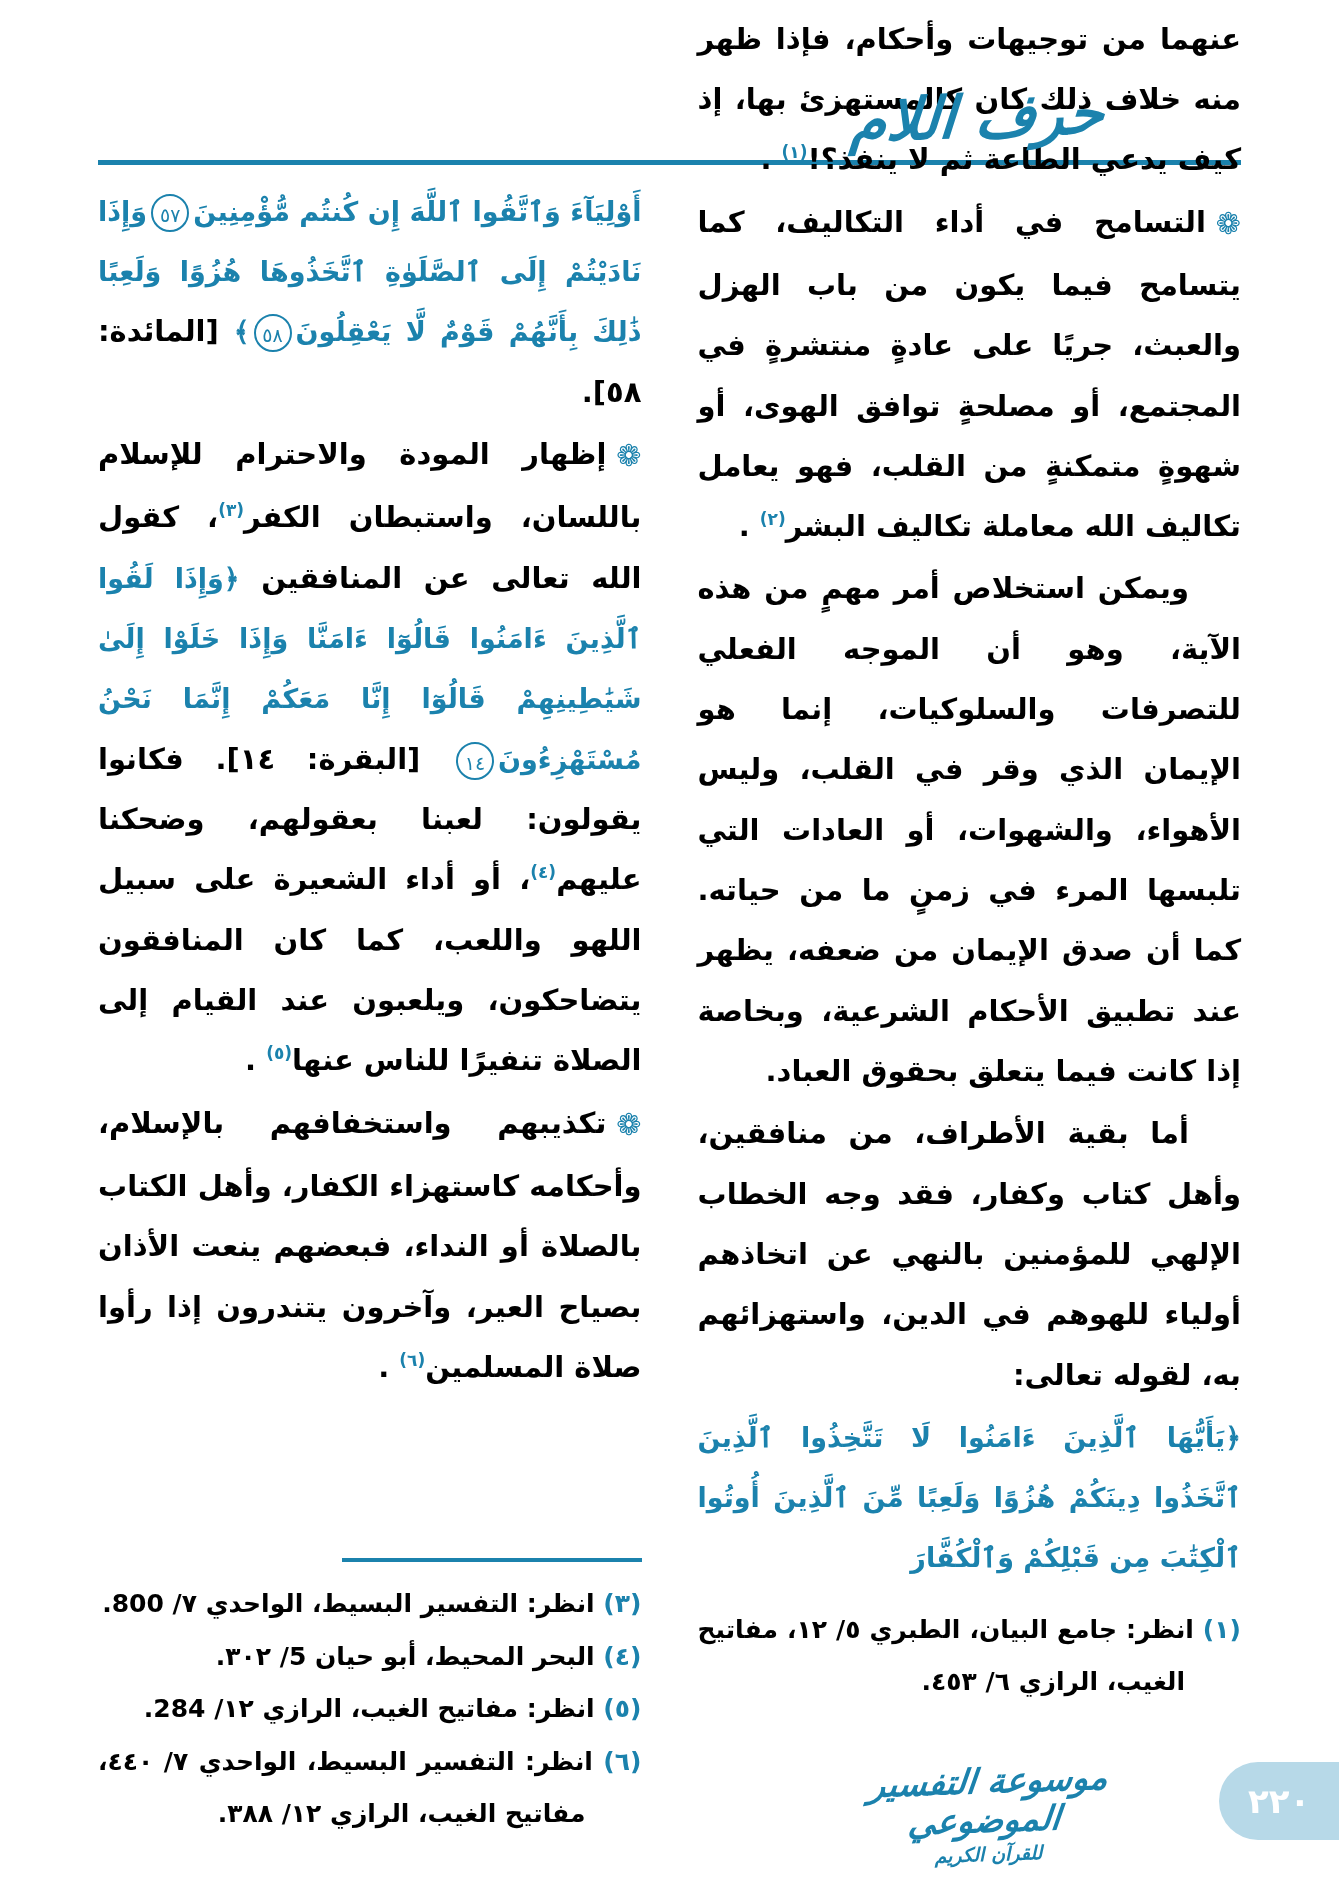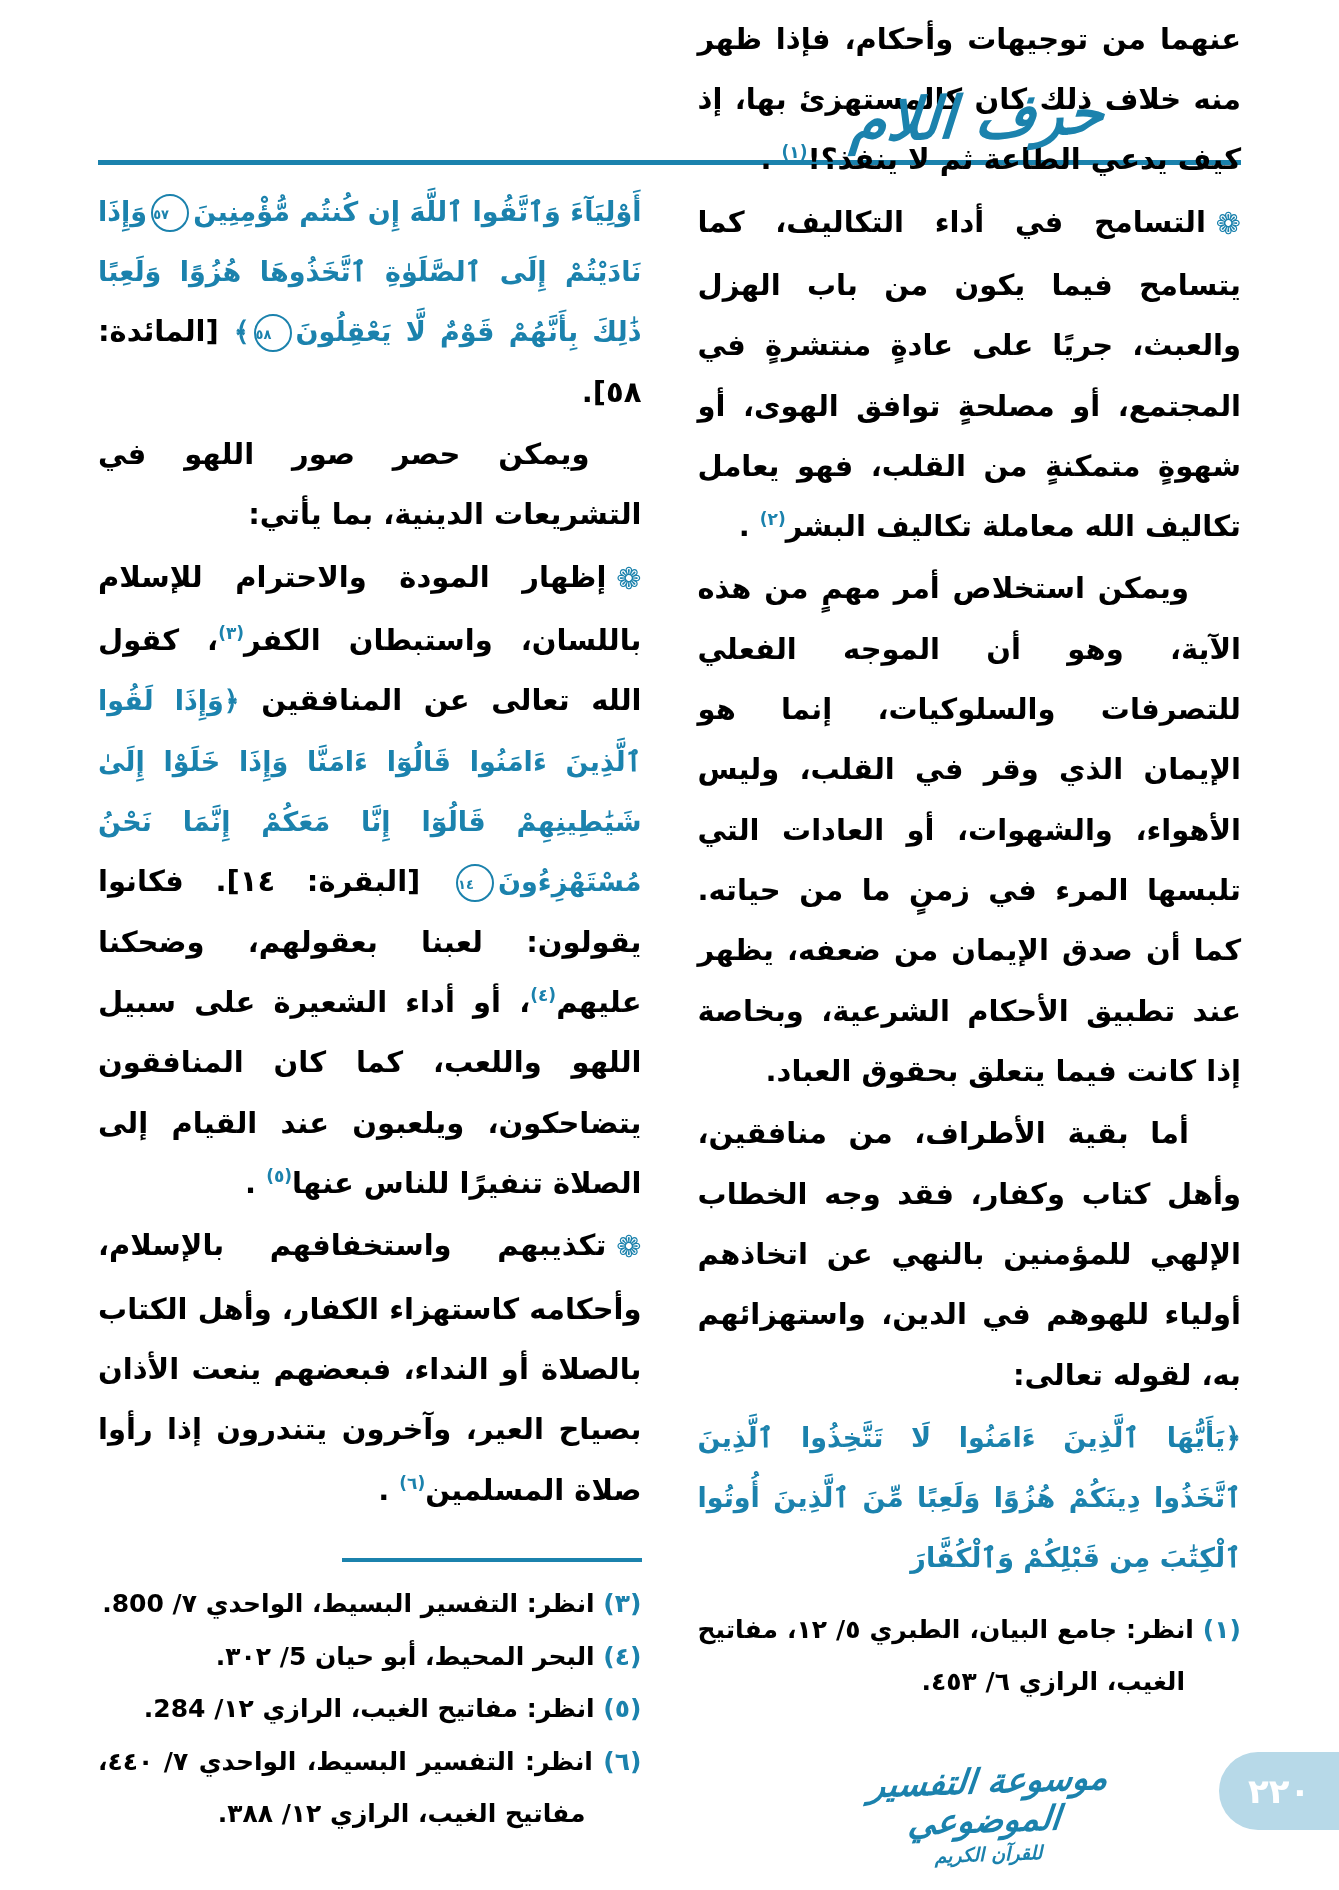--- a/index.html
+++ b/index.html
@@ -39,8 +39,8 @@
   }
   .ayah{
     display:inline-block;width:38px;height:38px;border-radius:50%;
-    font-size:13px;line-height:38px;text-align:left;vertical-align:middle;
-    margin:0 4px;font-weight:bold;box-sizing:border-box;
+    font-size:19px;line-height:38px;text-align:center;vertical-align:middle;
+    margin:0 4px;font-weight:normal;box-sizing:border-box;
   }
   
   .fnsep{height:4px;width:300px;margin-left:auto;margin-bottom:16px;}

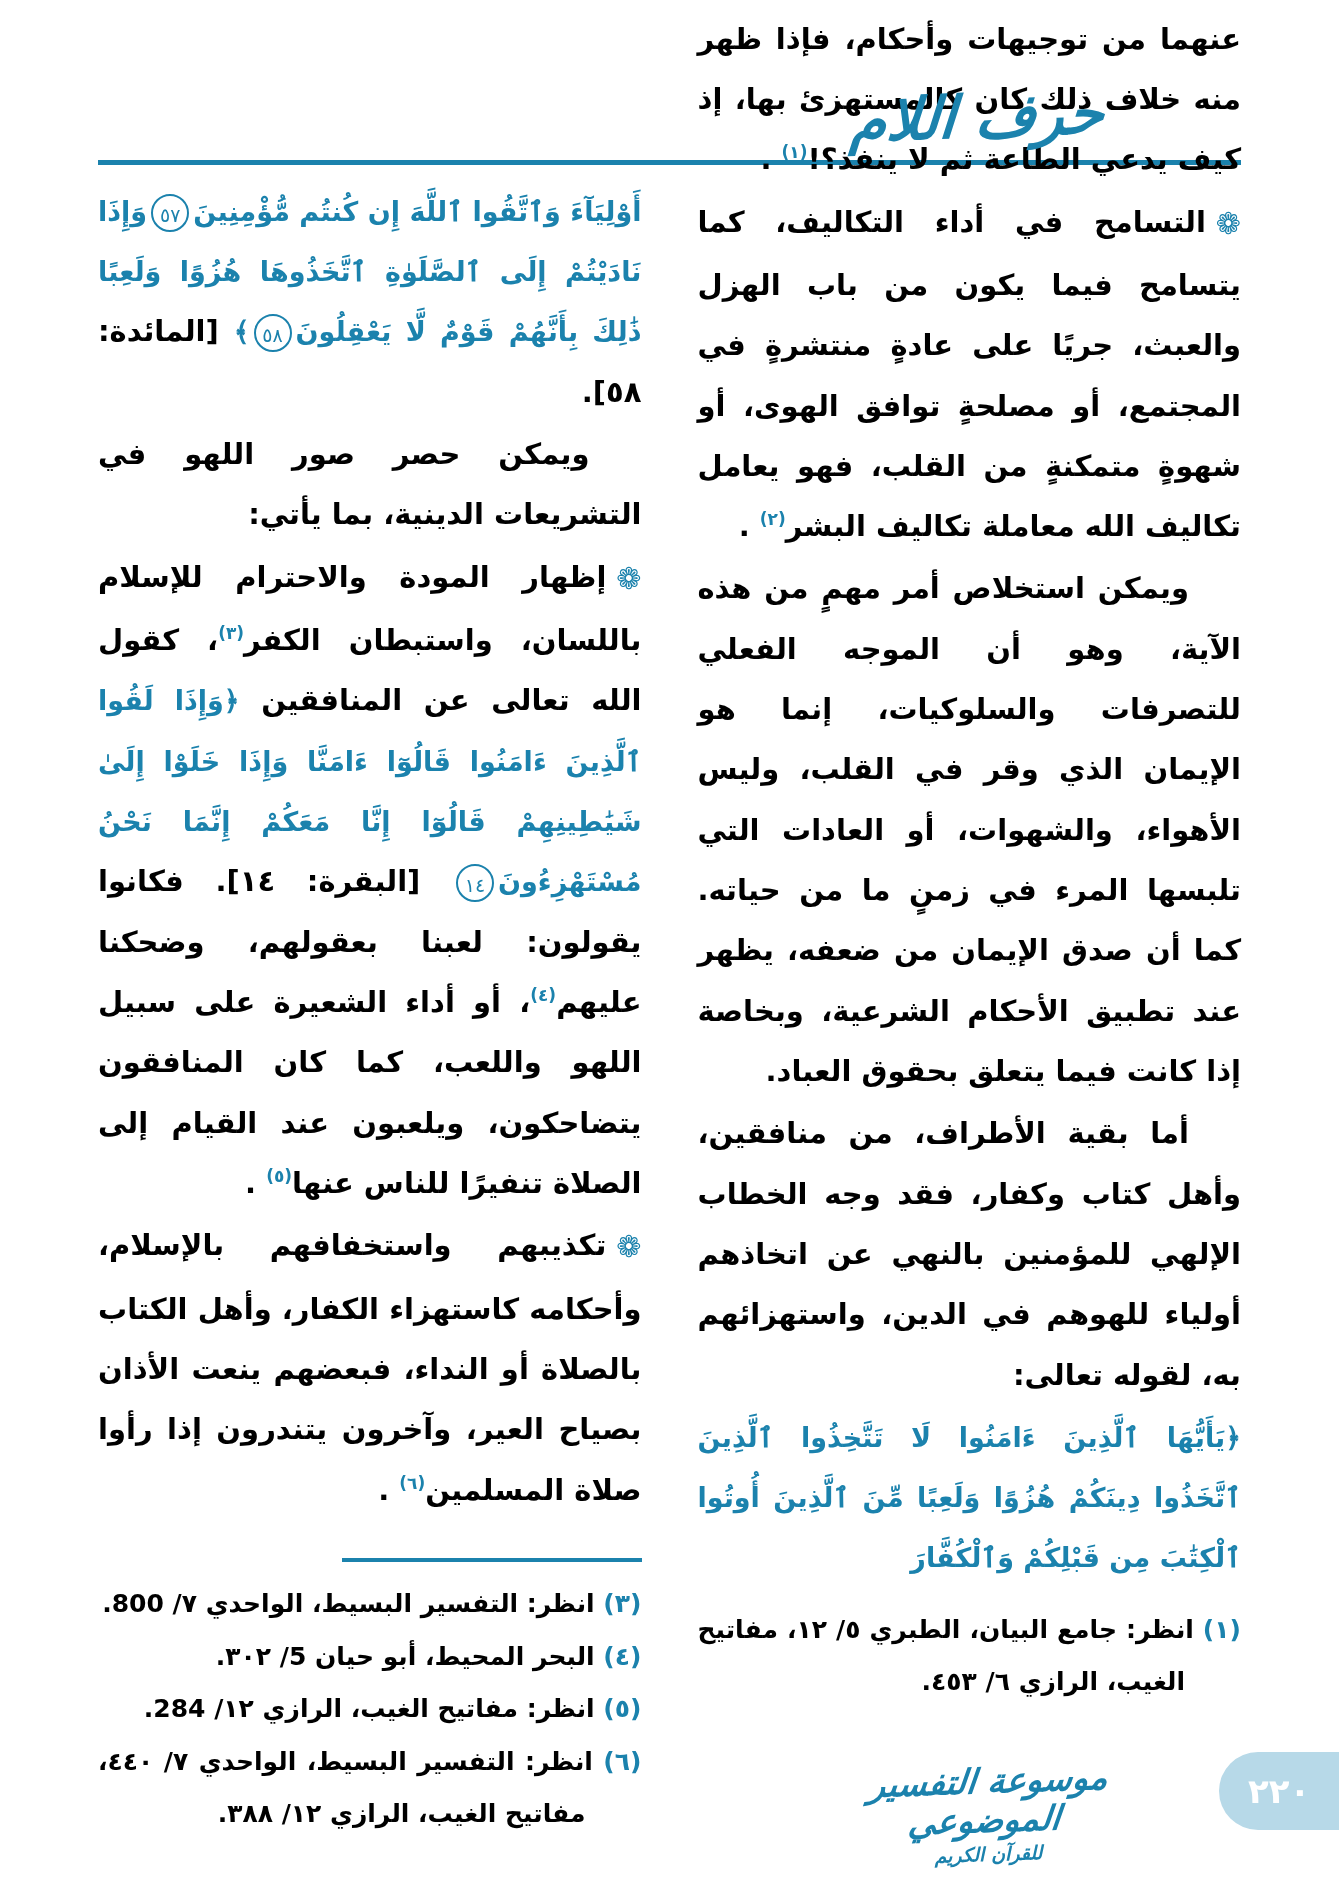--- a/index.html
+++ b/index.html
@@ -88,7 +88,6 @@
       </div>
     <div class="col col-left" id="col-left">
         <p class="para"><span class="quran" style="color: rgb(27, 130, 173);">أَوْلِيَآءَ وَٱتَّقُوا ٱللَّهَ إِن كُنتُم مُّؤْمِنِينَ</span><span class="ayah" style="border: 2px solid rgb(27, 130, 173); color: rgb(27, 130, 173);">٥٧</span><span class="quran" style="color: rgb(27, 130, 173);">وَإِذَا نَادَيْتُمْ إِلَى ٱلصَّلَوٰةِ ٱتَّخَذُوهَا هُزُوًا وَلَعِبًا ذَٰلِكَ بِأَنَّهُمْ قَوْمٌ لَّا يَعْقِلُونَ</span><span class="ayah" style="border: 2px solid rgb(27, 130, 173); color: rgb(27, 130, 173);">٥٨</span><span class="quran" style="color: rgb(27, 130, 173);">﴾</span><span class="src"> [المائدة: ٥٨].</span></p>
-        <p class="para indent"><span>ويمكن حصر صور اللهو في التشريعات الدينية، بما يأتي:</span></p>
         <p class="para"><span class="bullet" style="color: rgb(27, 130, 173);">❁</span><span>إظهار المودة والاحترام للإسلام باللسان، واستبطان الكفر</span><span class="fnref" style="color: rgb(27, 130, 173);">(٣)</span><span>، كقول الله تعالى عن المنافقين </span><span class="quran" style="color: rgb(27, 130, 173);">﴿وَإِذَا لَقُوا ٱلَّذِينَ ءَامَنُوا قَالُوٓا ءَامَنَّا وَإِذَا خَلَوْا إِلَىٰ شَيَٰطِينِهِمْ قَالُوٓا إِنَّا مَعَكُمْ إِنَّمَا نَحْنُ مُسْتَهْزِءُونَ</span><span class="ayah" style="border: 2px solid rgb(27, 130, 173); color: rgb(27, 130, 173);">١٤</span><span class="src"> [البقرة: ١٤].</span><span> فكانوا يقولون: لعبنا بعقولهم، وضحكنا عليهم</span><span class="fnref" style="color: rgb(27, 130, 173);">(٤)</span><span>، أو أداء الشعيرة على سبيل اللهو واللعب، كما كان المنافقون يتضاحكون، ويلعبون عند القيام إلى الصلاة تنفيرًا للناس عنها</span><span class="fnref" style="color: rgb(27, 130, 173);">(٥)</span><span> .</span></p>
         <p class="para"><span class="bullet" style="color: rgb(27, 130, 173);">❁</span><span>تكذيبهم واستخفافهم بالإسلام، وأحكامه كاستهزاء الكفار، وأهل الكتاب بالصلاة أو النداء، فبعضهم ينعت الأذان بصياح العير، وآخرون يتندرون إذا رأوا صلاة المسلمين</span><span class="fnref" style="color: rgb(27, 130, 173);">(٦)</span><span> .</span></p>
         <div class="spacer"></div>

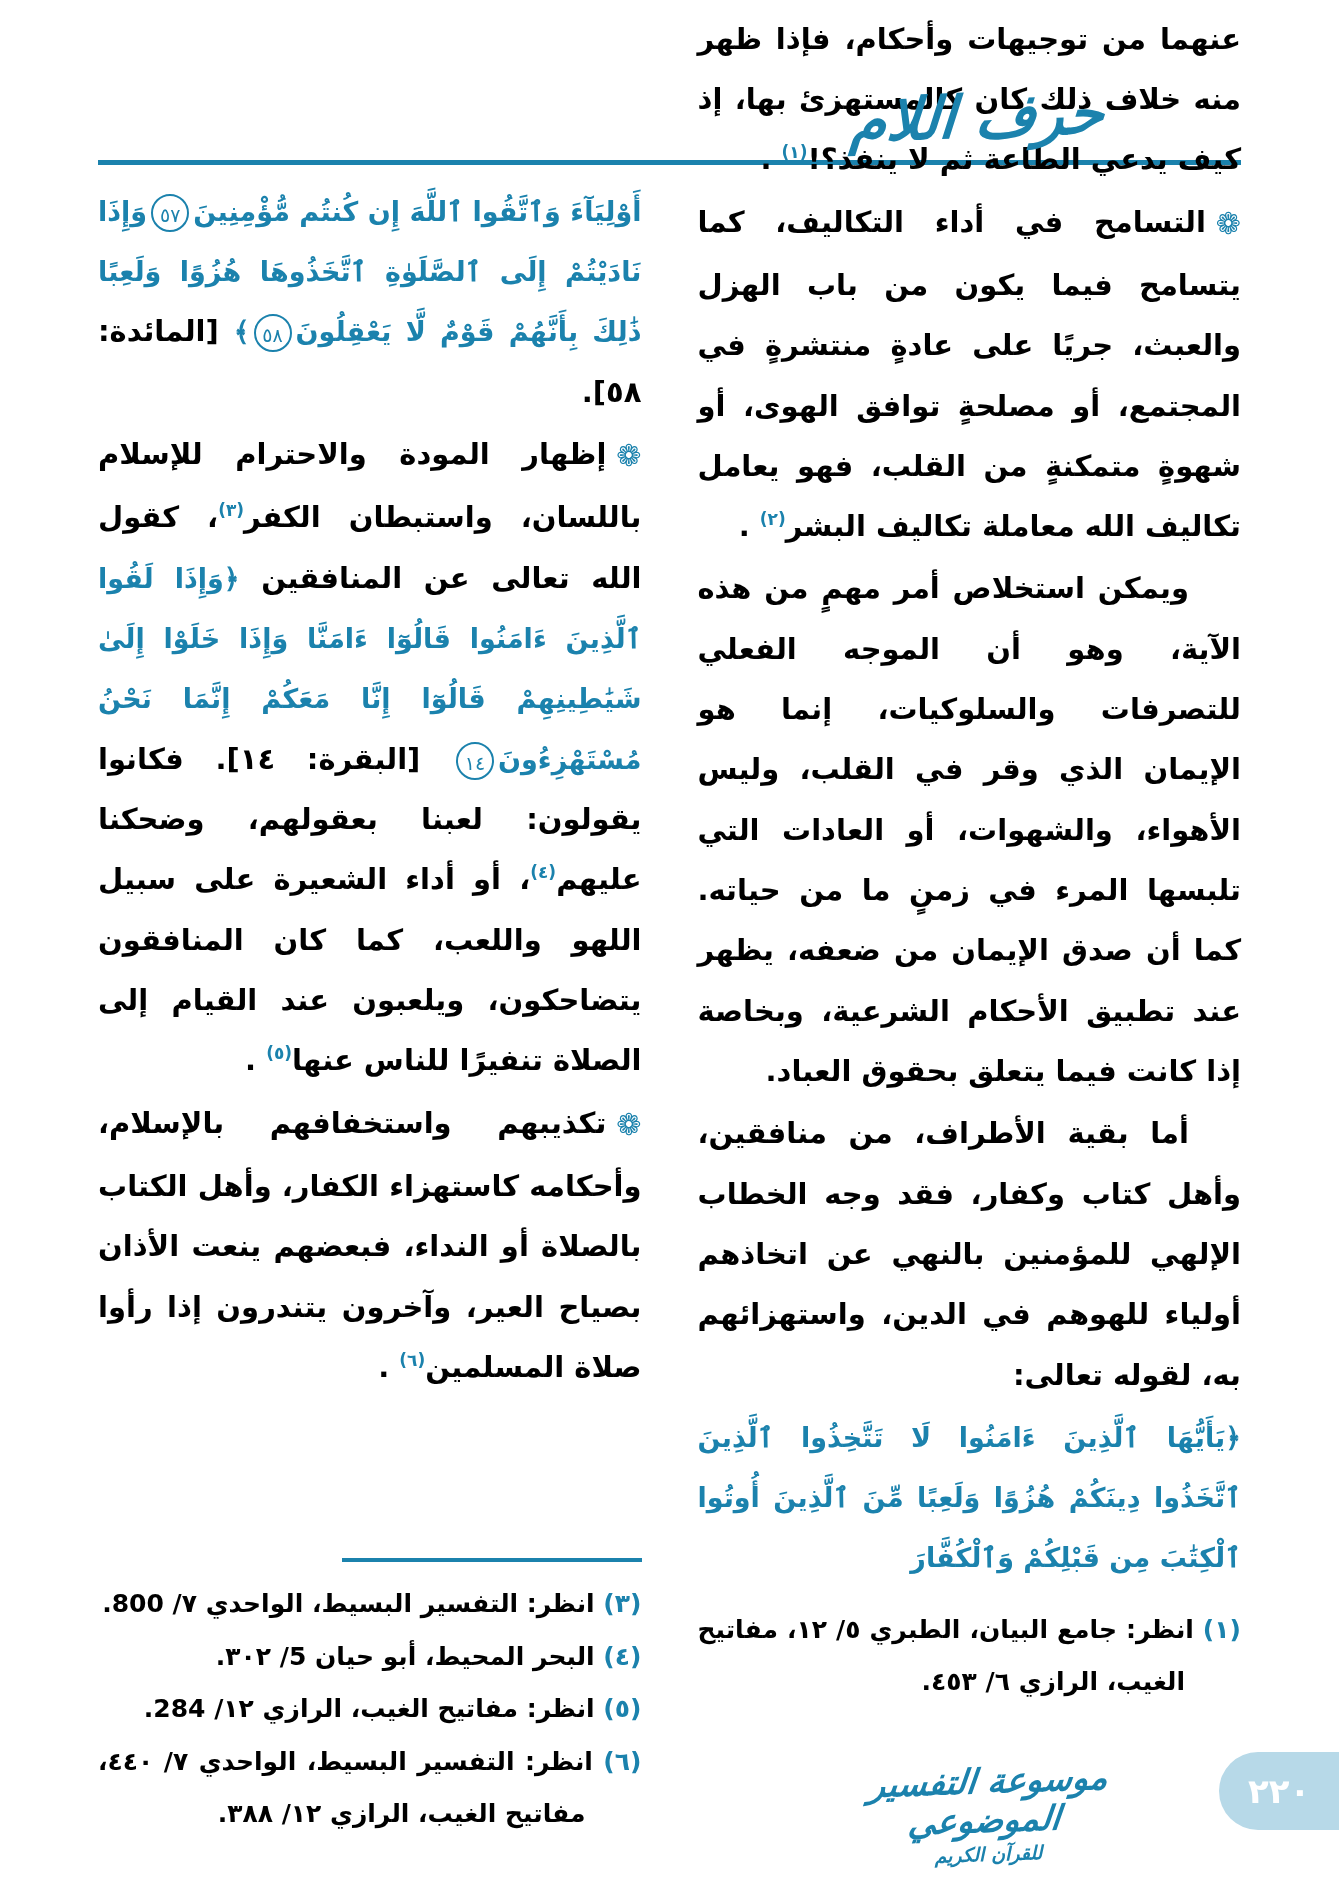--- a/index.html
+++ b/index.html
@@ -58,7 +58,7 @@
   .logo-l2{font-size:19px;font-weight:bold;font-style:italic;display:block;margin-top:4px;}
   
   .pagetab{
-    position:absolute;bottom:60px;right:0;width:120px;height:78px;
+    position:absolute;bottom:50px;right:0;width:120px;height:78px;
     border-radius:46px 0 0 46px;
     display:flex;align-items:center;justify-content:center;
     font-size:34px;font-weight:bold;letter-spacing:8px;color:#ffffff;

